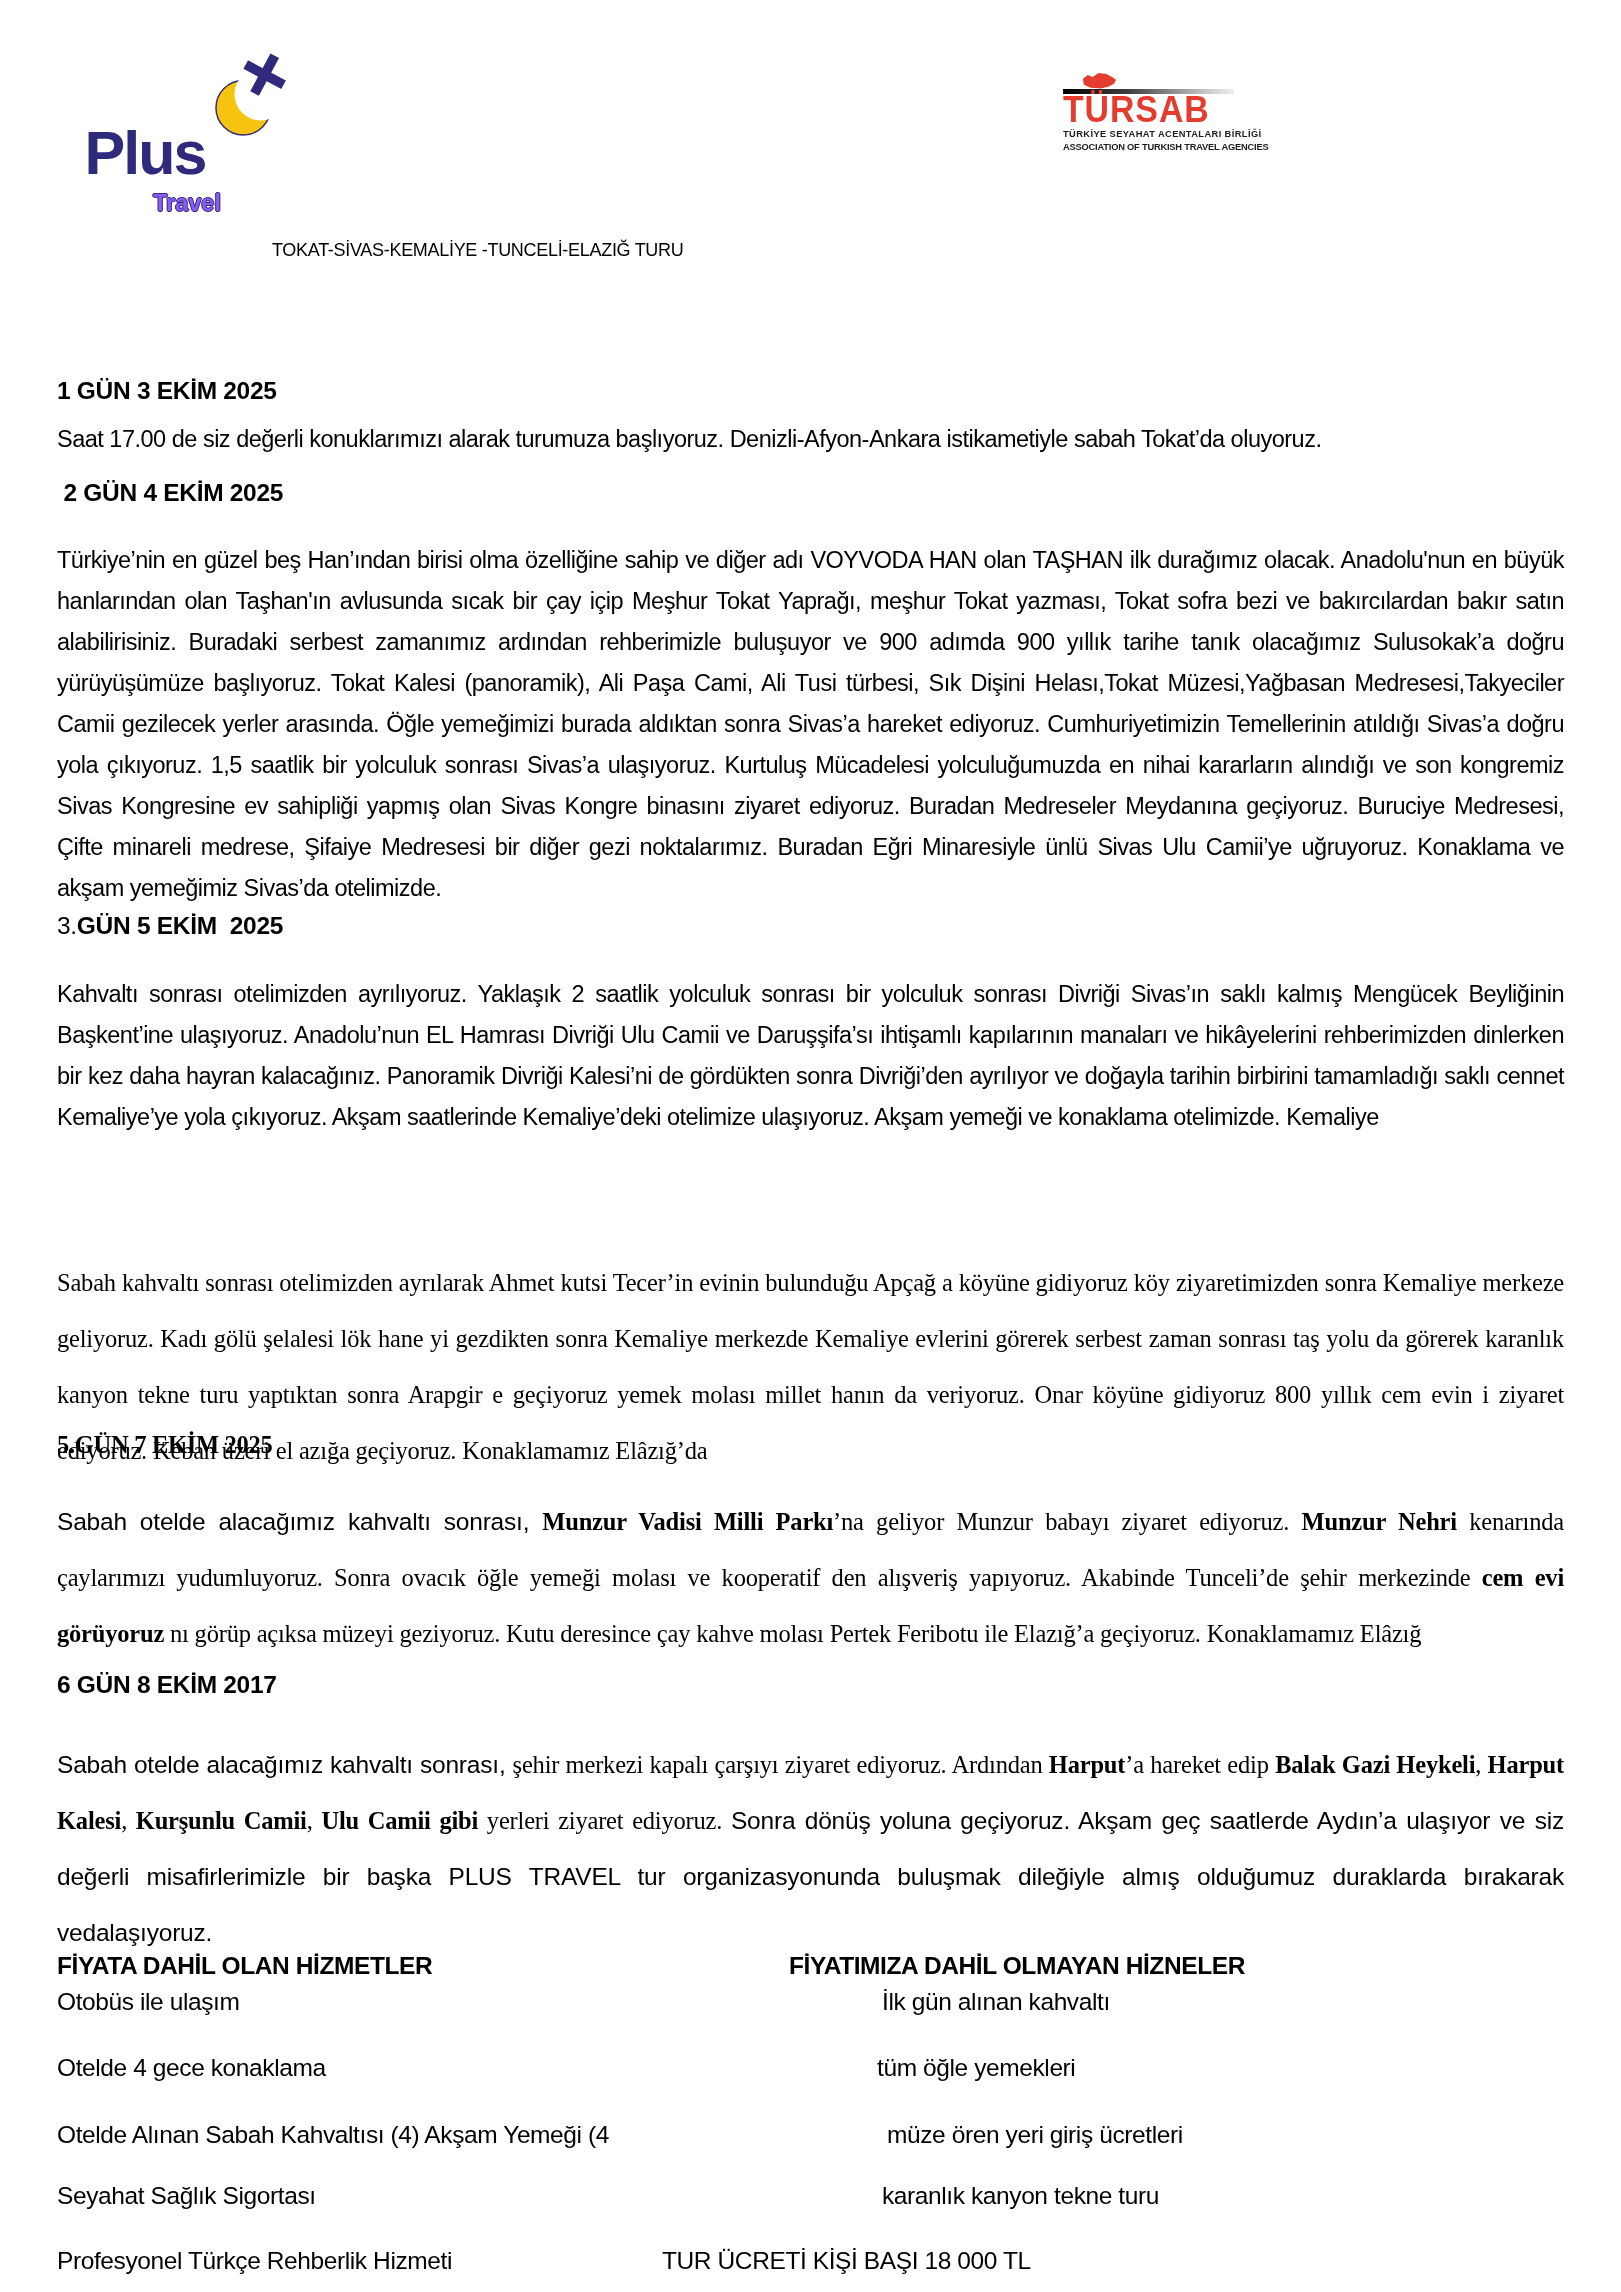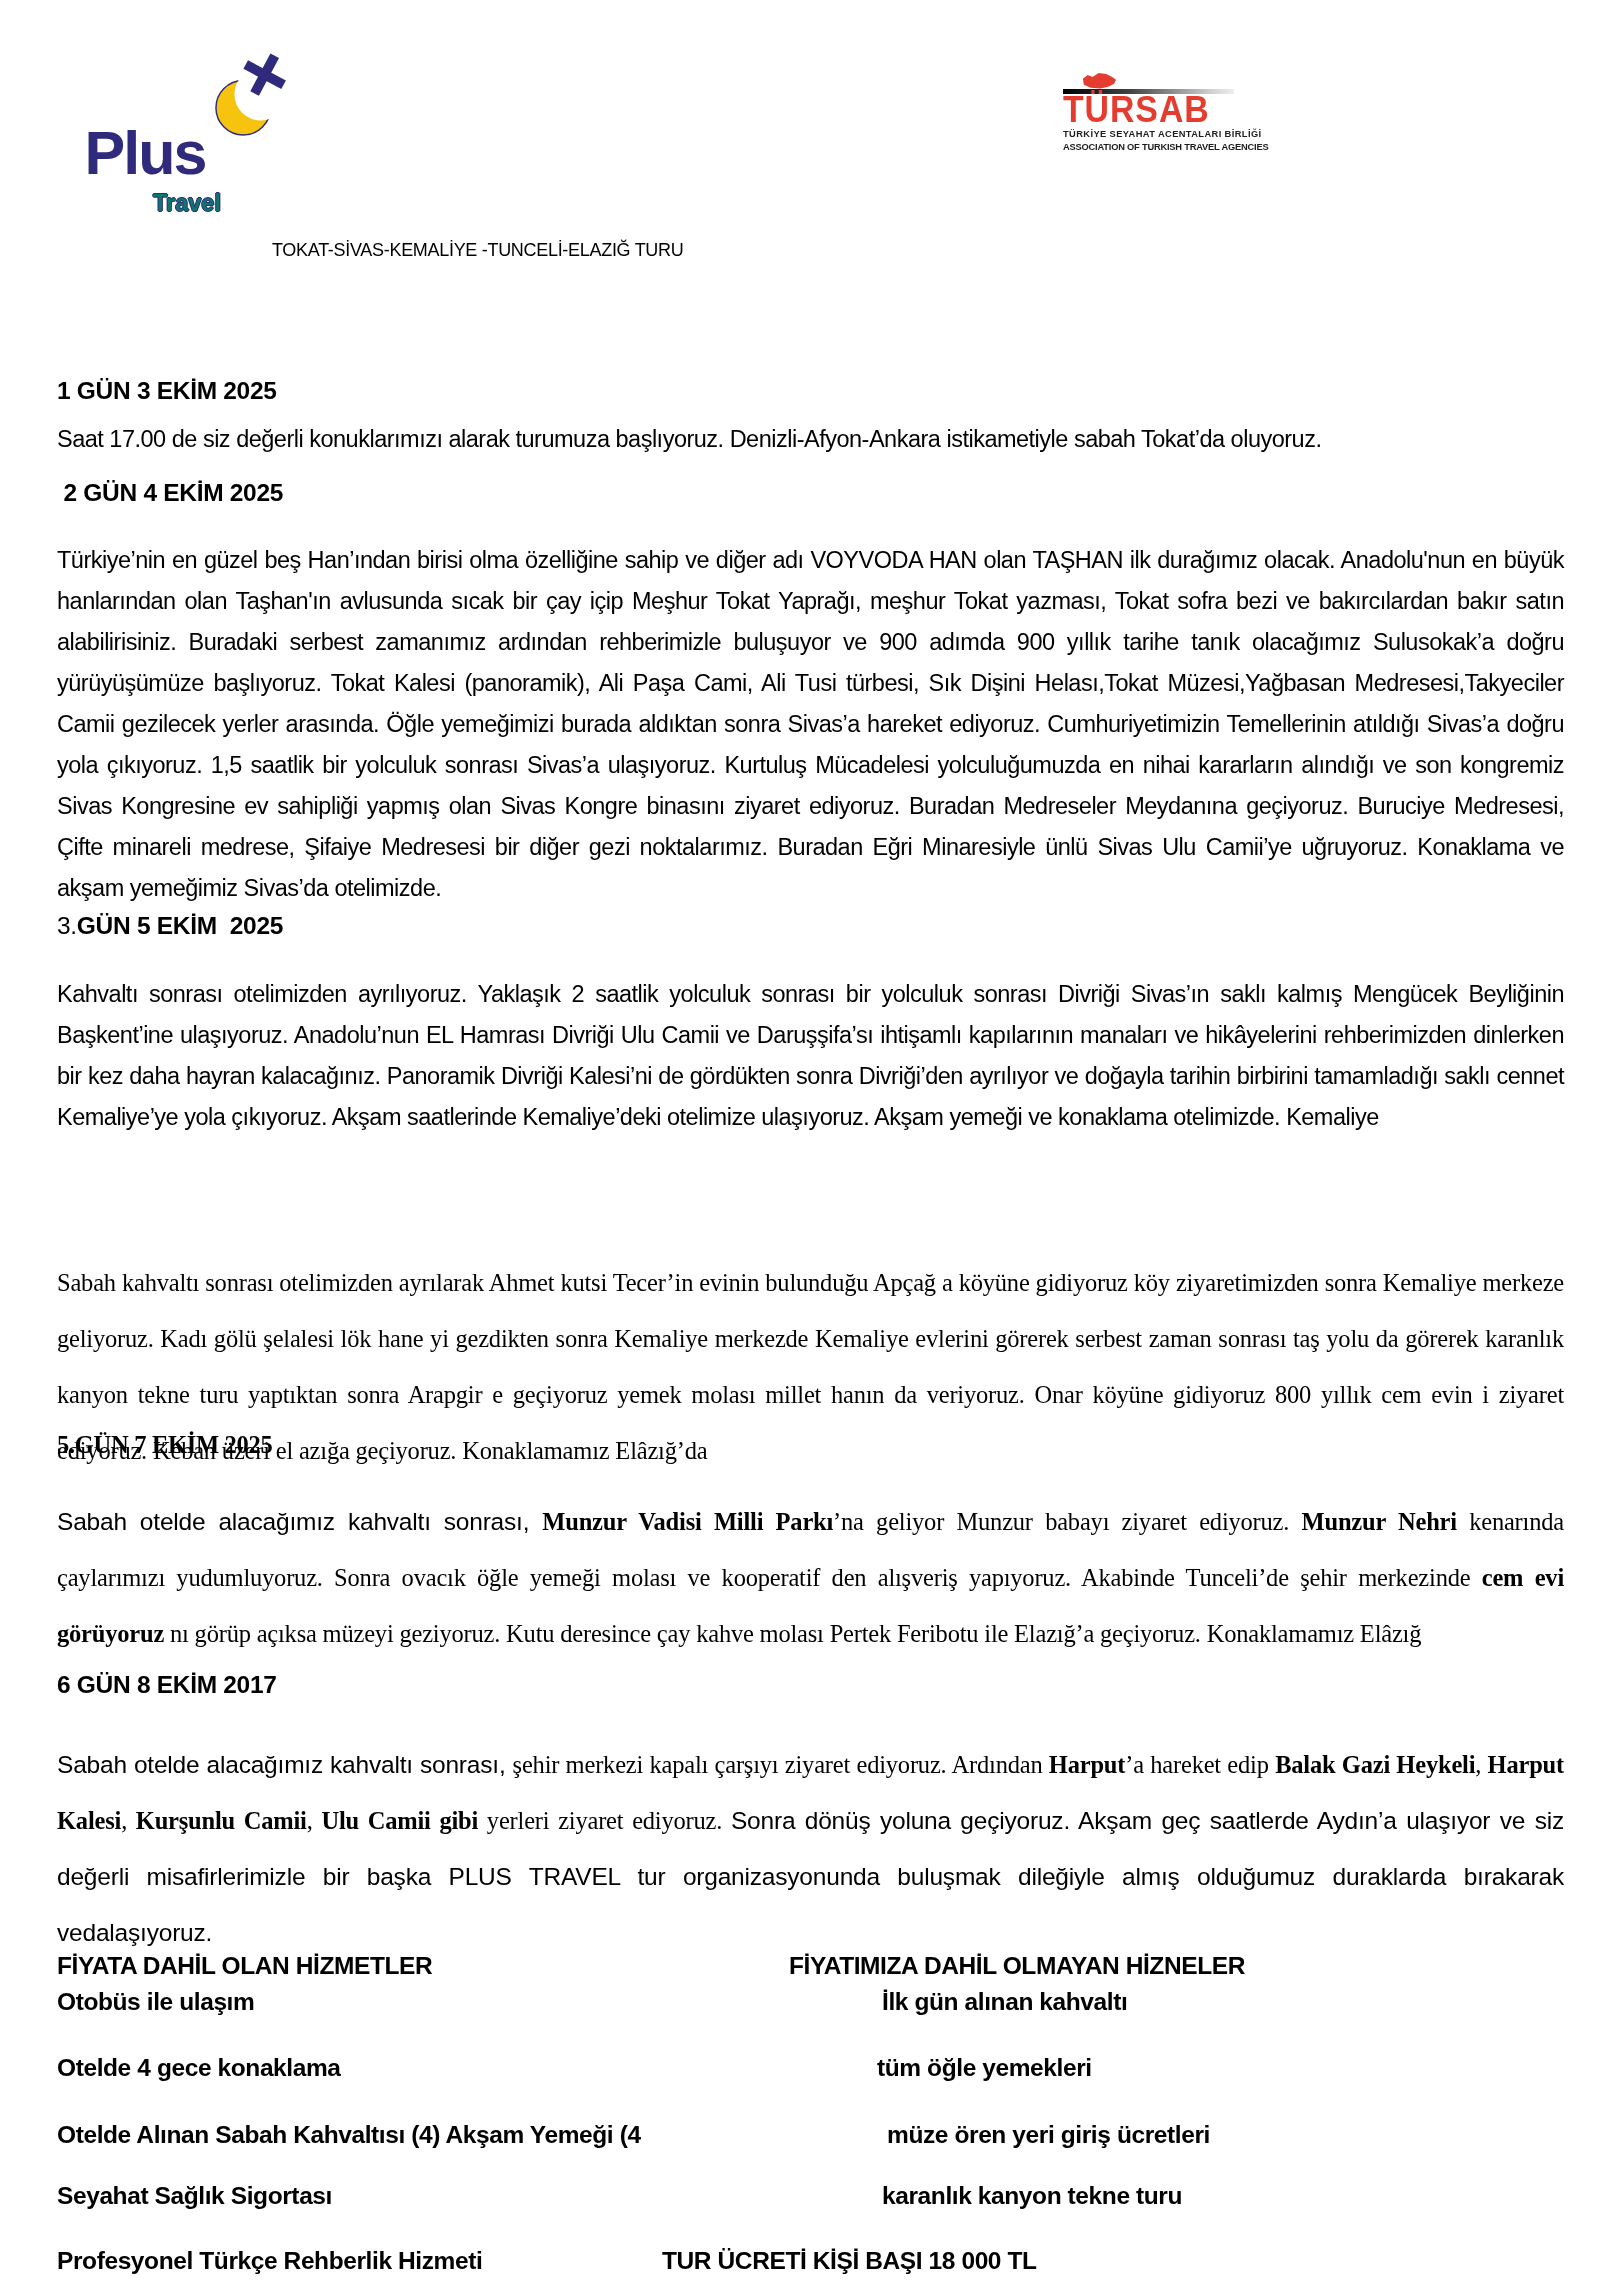--- a/index.html
+++ b/index.html
@@ -27,7 +27,7 @@
   .travel-word{
     position:absolute;left:94px;top:143px;
     font-size:23.5px;font-weight:700;letter-spacing:0px;
-    color:#0f766e;
+    color:#8b5cf6;
     text-shadow:-1px 0 #2f2a7b,1px 0 #2f2a7b,0 -1px #2f2a7b,0 1px #2f2a7b;
   }
   .moonstar{position:absolute;left:155px;top:2px;}

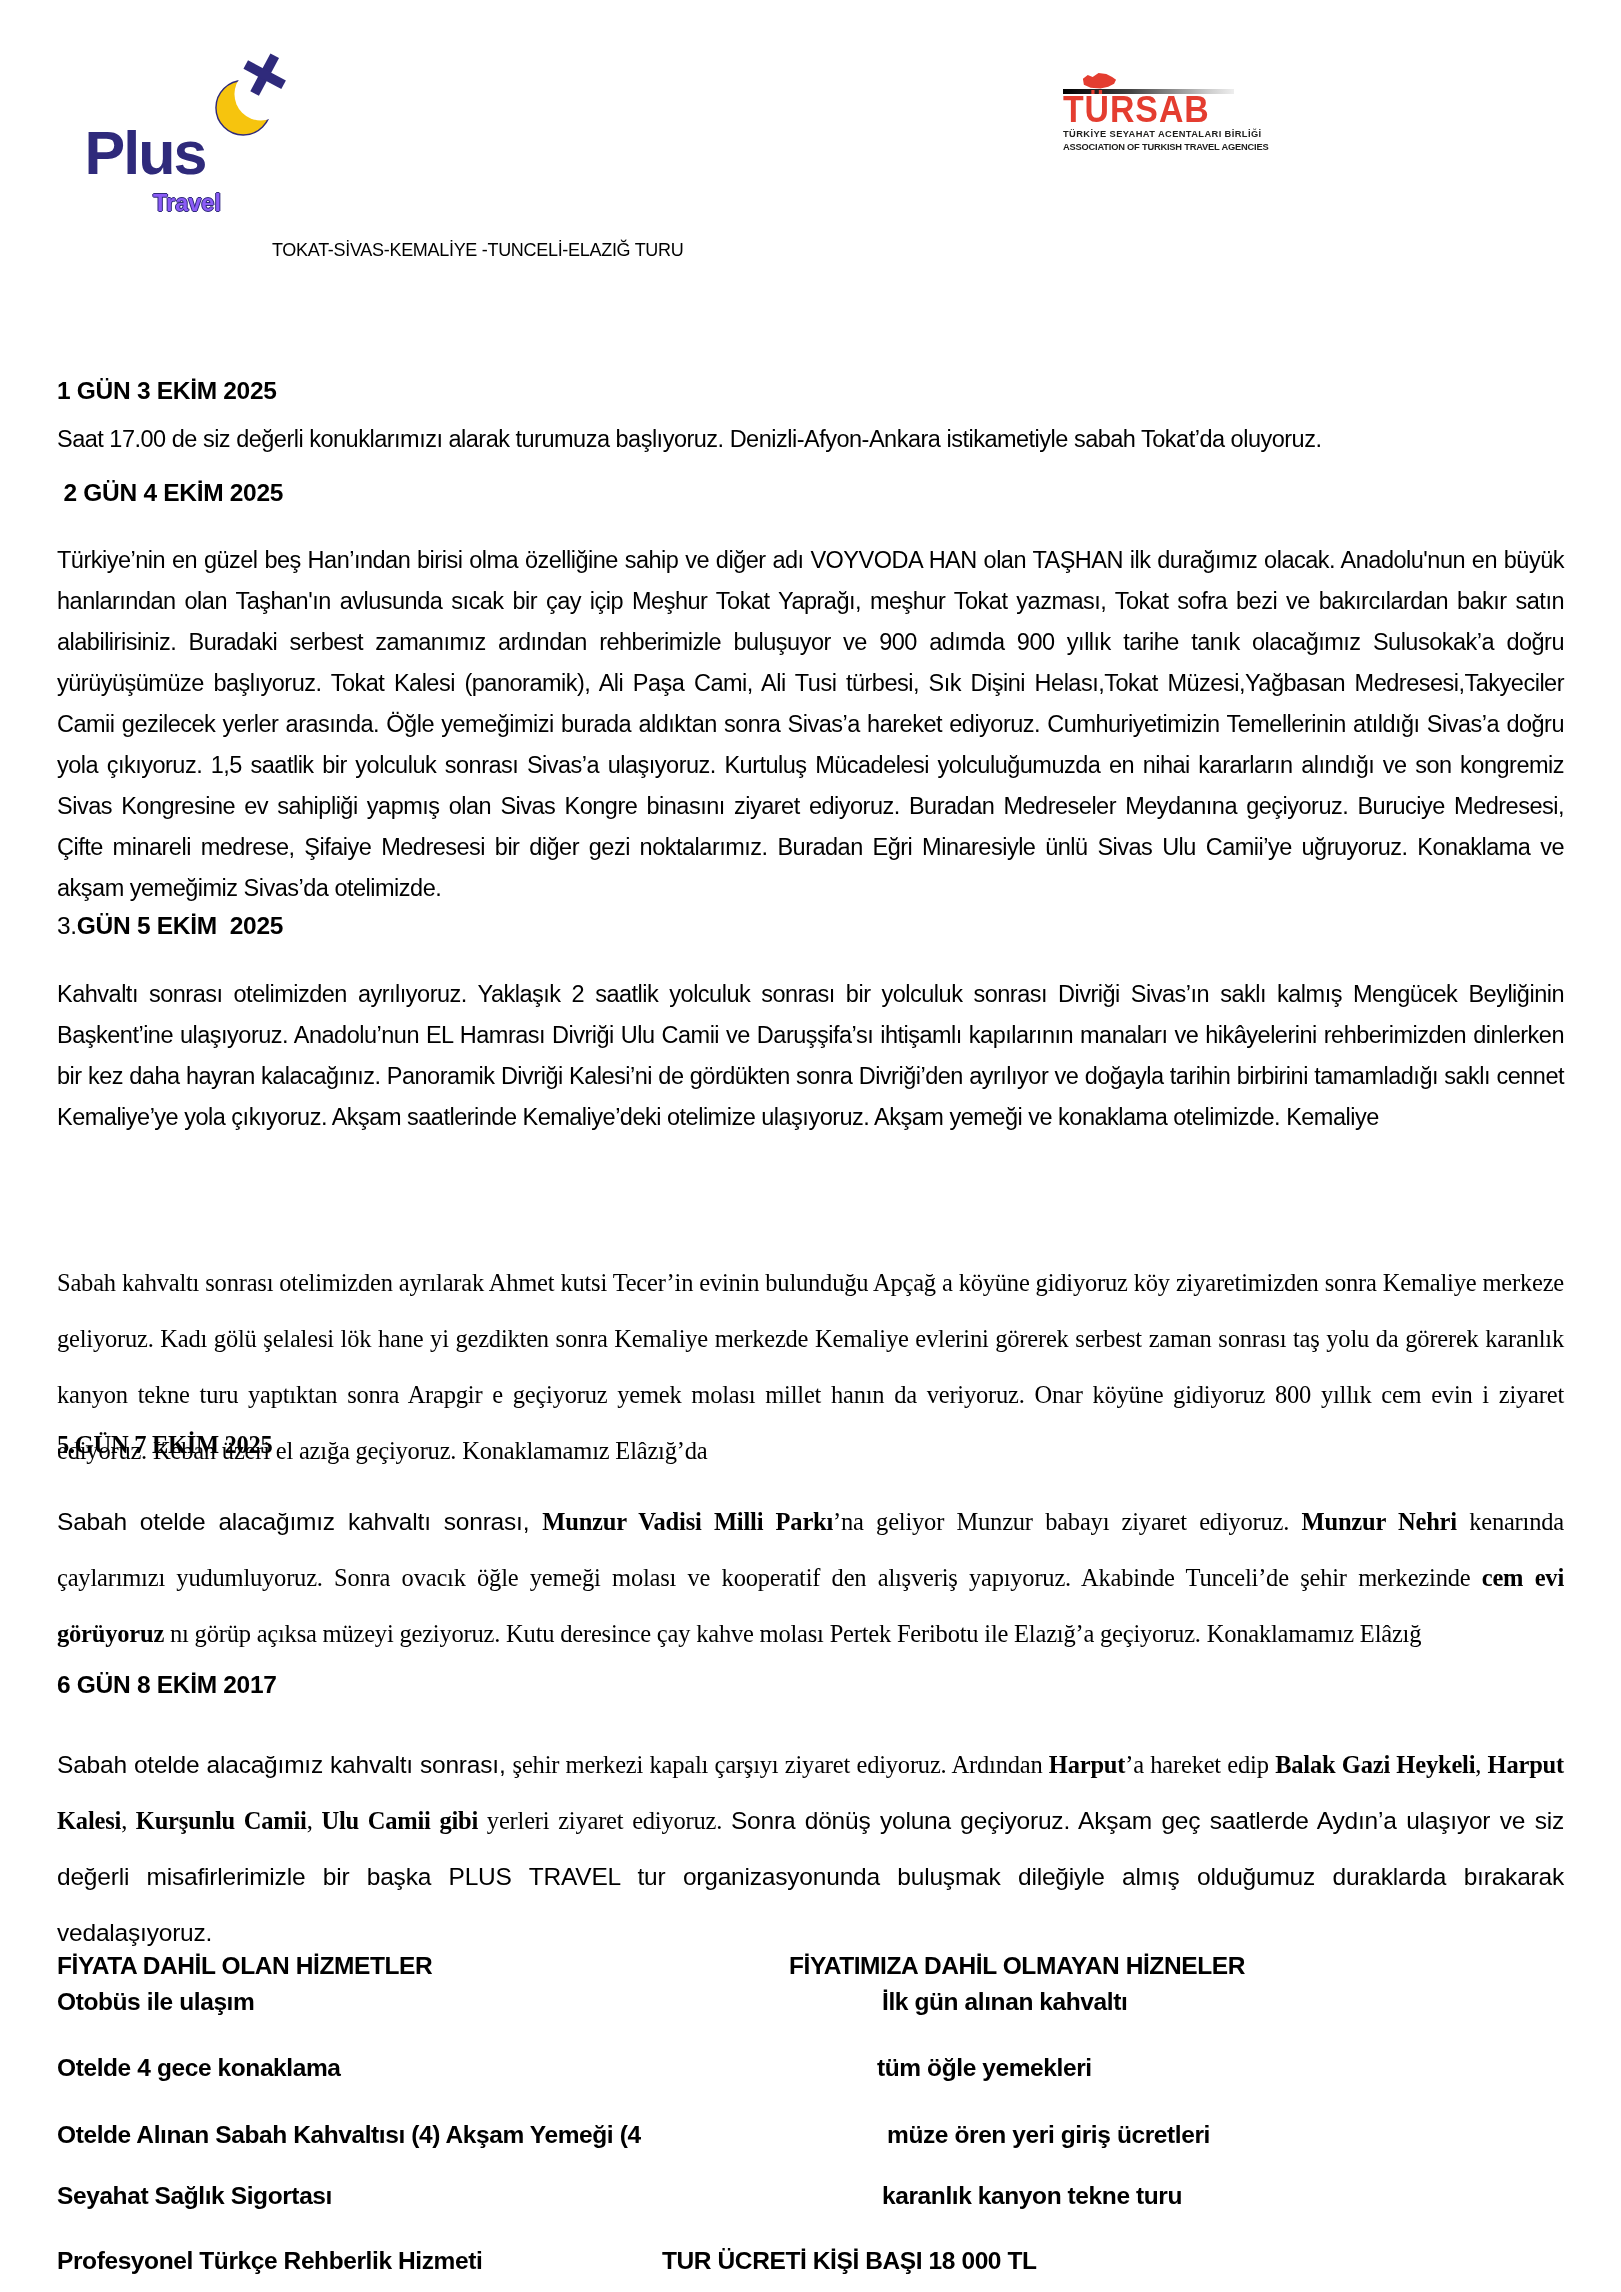--- a/index.html
+++ b/index.html
@@ -75,7 +75,7 @@
   .hd6{top:1671px} .bd6{top:1737px}
 
   
-  .li{position:absolute;font-size:24.5px;letter-spacing:-0.4px;white-space:nowrap;font-weight:bold;}
+  .li{position:absolute;font-size:24.5px;letter-spacing:-0.4px;white-space:nowrap;}
   .lh{font-weight:700;}
 </style>
 </head>

